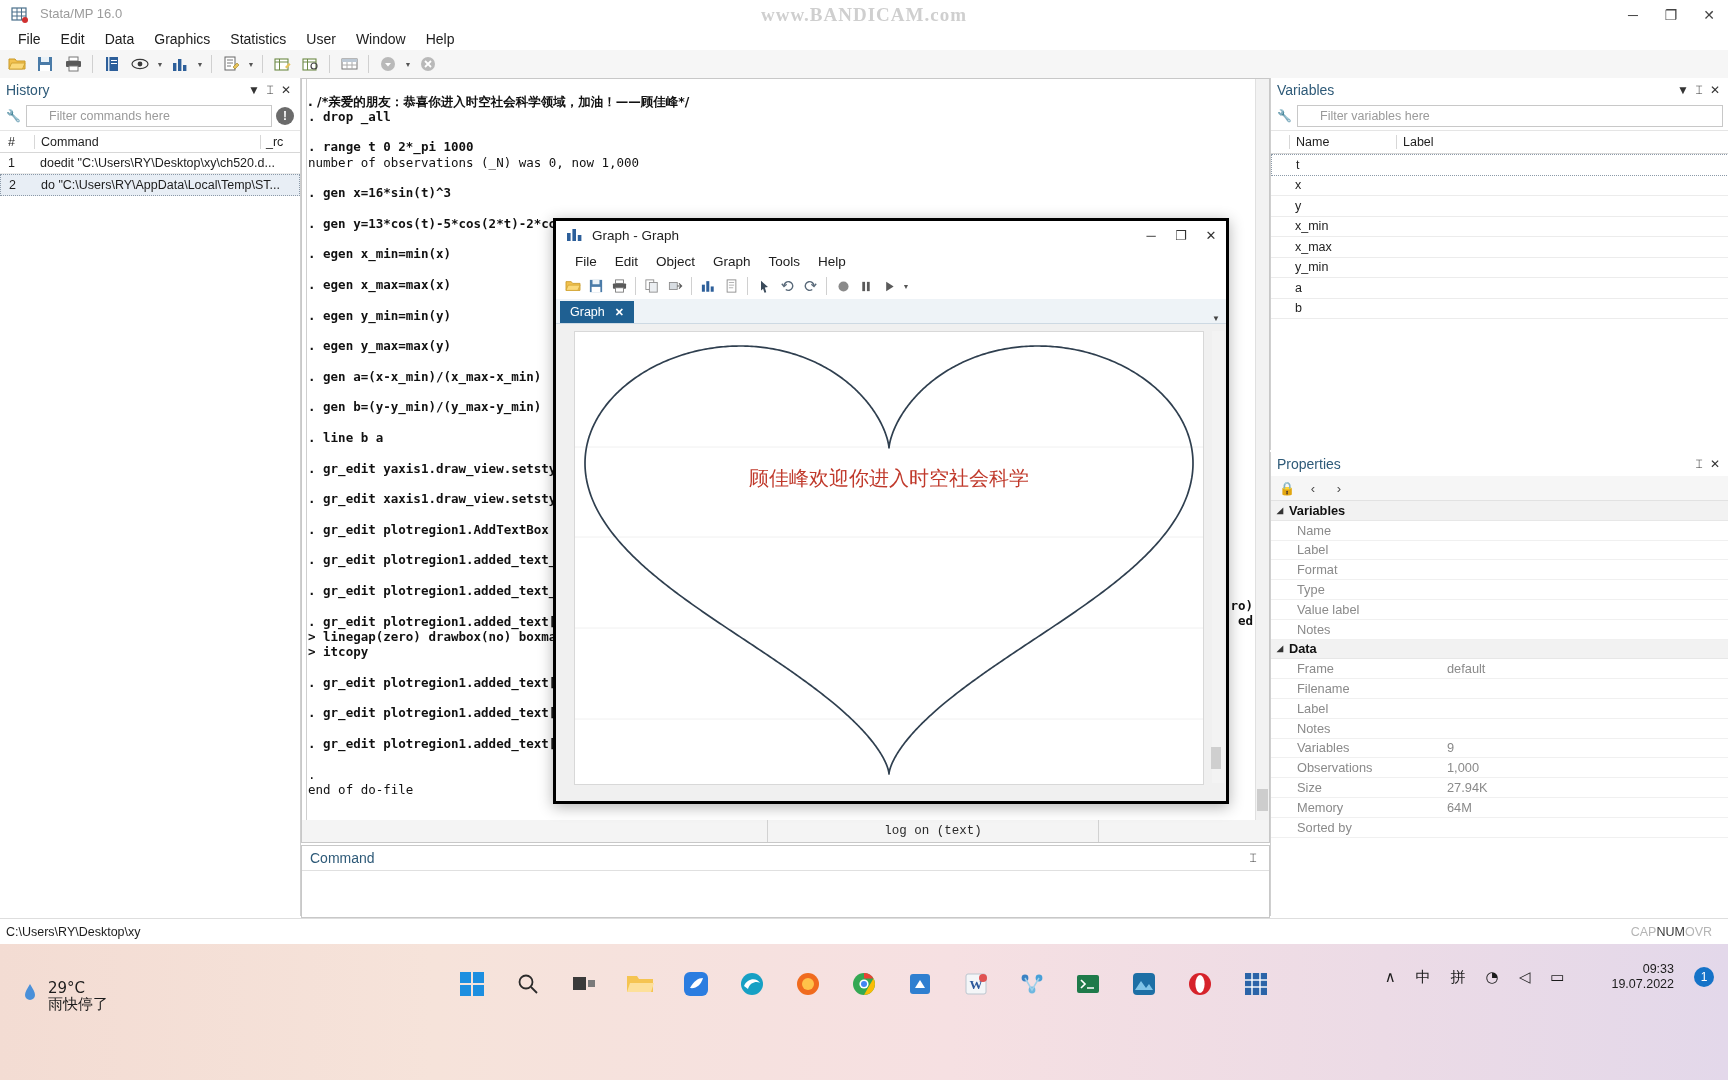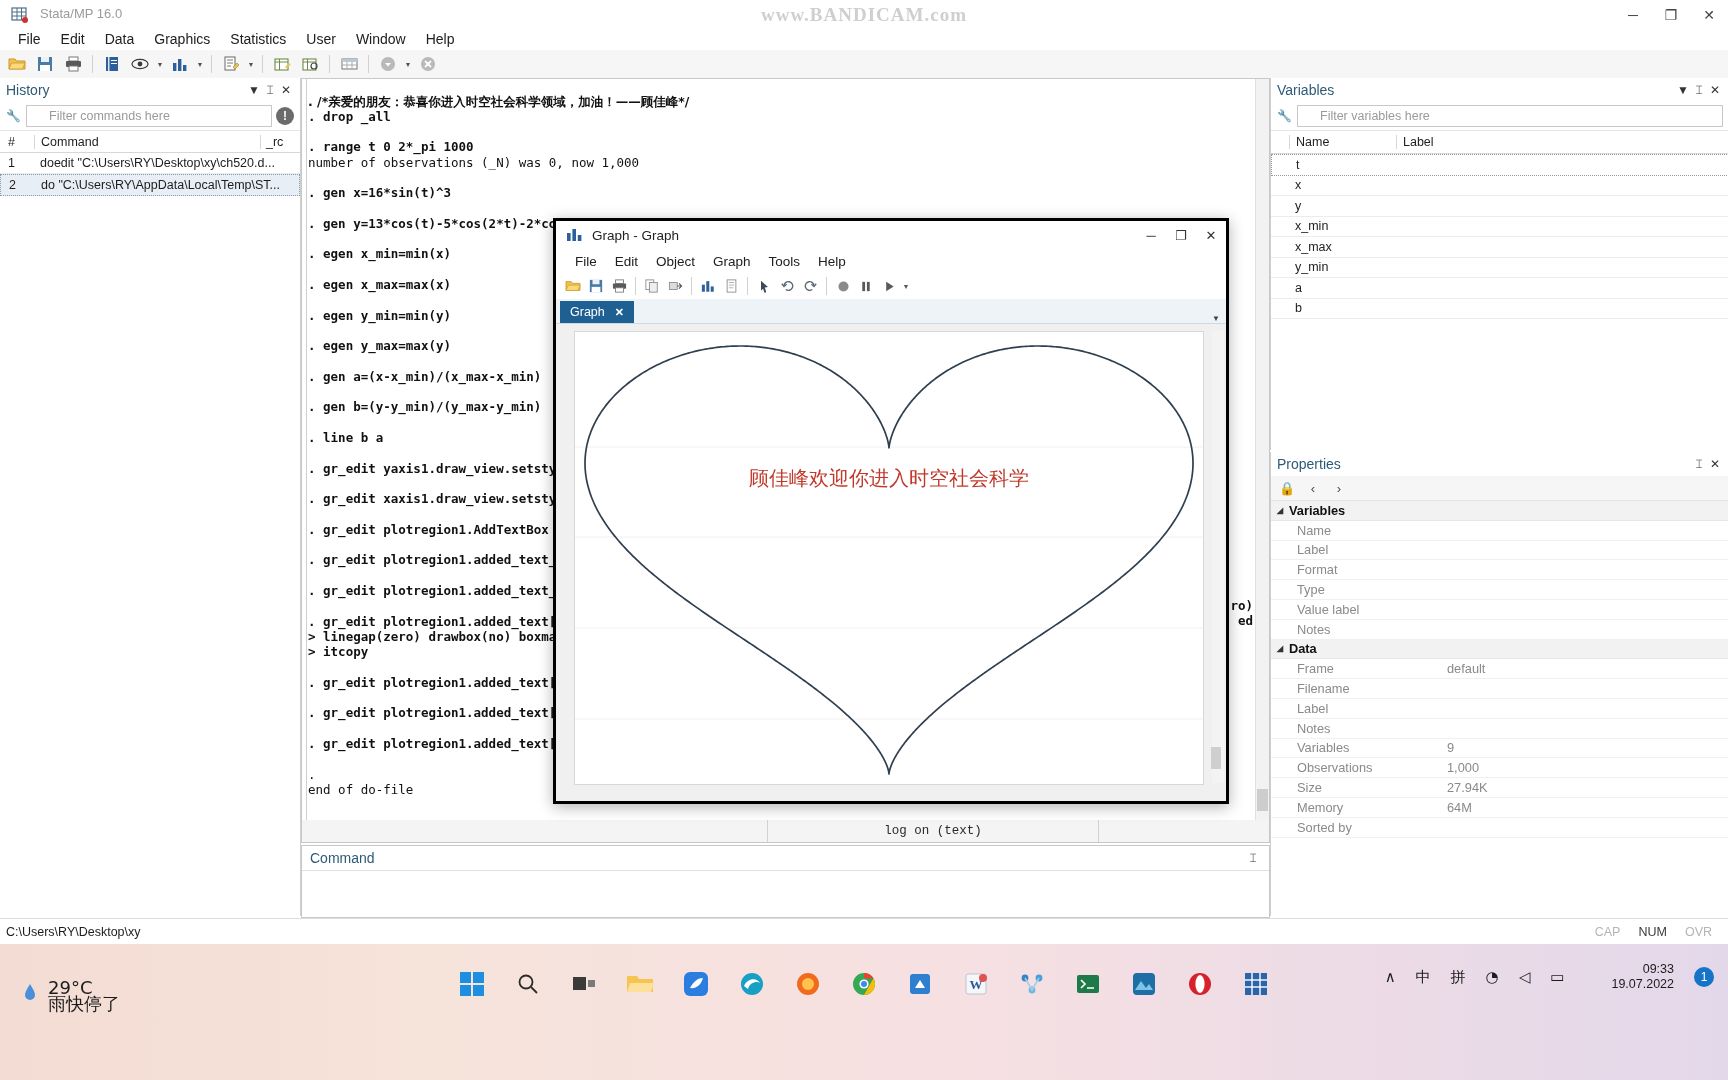--- a/index.html
+++ b/index.html
@@ -115,7 +115,7 @@
   
   .appstatus{position:absolute;left:0;top:918px;width:1728px;height:26px;background:#fff;border-top:1px solid #dedede;display:flex;align-items:center;}
   .as-path{padding-left:6px;font-size:12.5px;color:#1d1d1d;}
-  .as-right{margin-left:auto;display:flex;gap:18px;padding-right:16px;font-size:12.5px;}
+  .as-right{margin-left:auto;display:flex;padding-right:16px;font-size:12.5px;}
   .as-dim{color:#b5b5b5;}
   .as-on{color:#3a3a3a;}
 

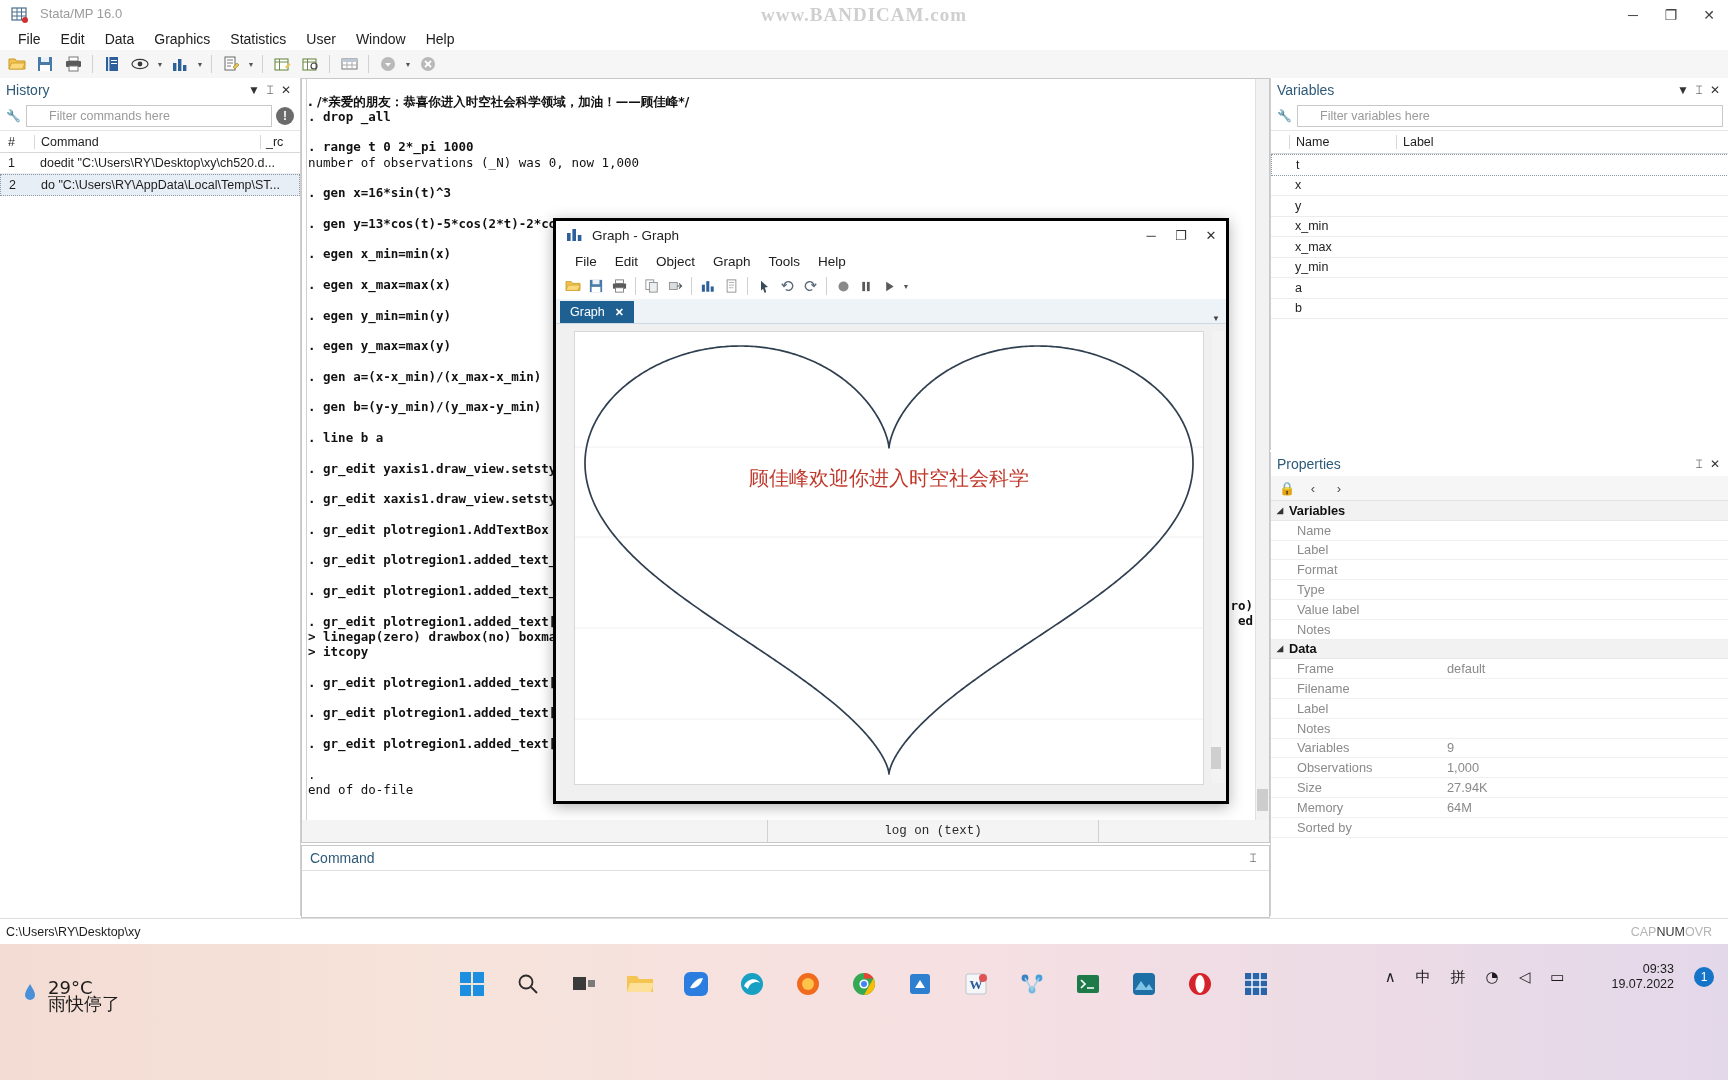--- a/index.html
+++ b/index.html
@@ -124,7 +124,7 @@
     background:linear-gradient(90deg,#f3dcd3 0%,#f6e3da 25%,#f6e0e2 55%,#ecdbe6 80%,#e3d8ea 100%);}
   .tb-weather{position:absolute;left:22px;top:36px;display:flex;align-items:center;gap:10px;}
   .tb-wico{width:16px;height:30px;}
-  .tb-wtxt{font-size:18px;line-height:16px;color:#1c1c1c;font-family:"DejaVu Sans",sans-serif;}
+  .tb-wtxt{font-size:15px;line-height:16px;color:#1c1c1c;font-family:"DejaVu Sans",sans-serif;}
   .tb-center{position:absolute;left:0;top:0;width:1728px;height:80px;display:flex;align-items:center;justify-content:center;gap:22px;}
   .tbapp{width:34px;height:34px;display:flex;align-items:center;justify-content:center;}
   .tb-right{position:absolute;right:14px;top:18px;display:flex;align-items:center;gap:20px;}

